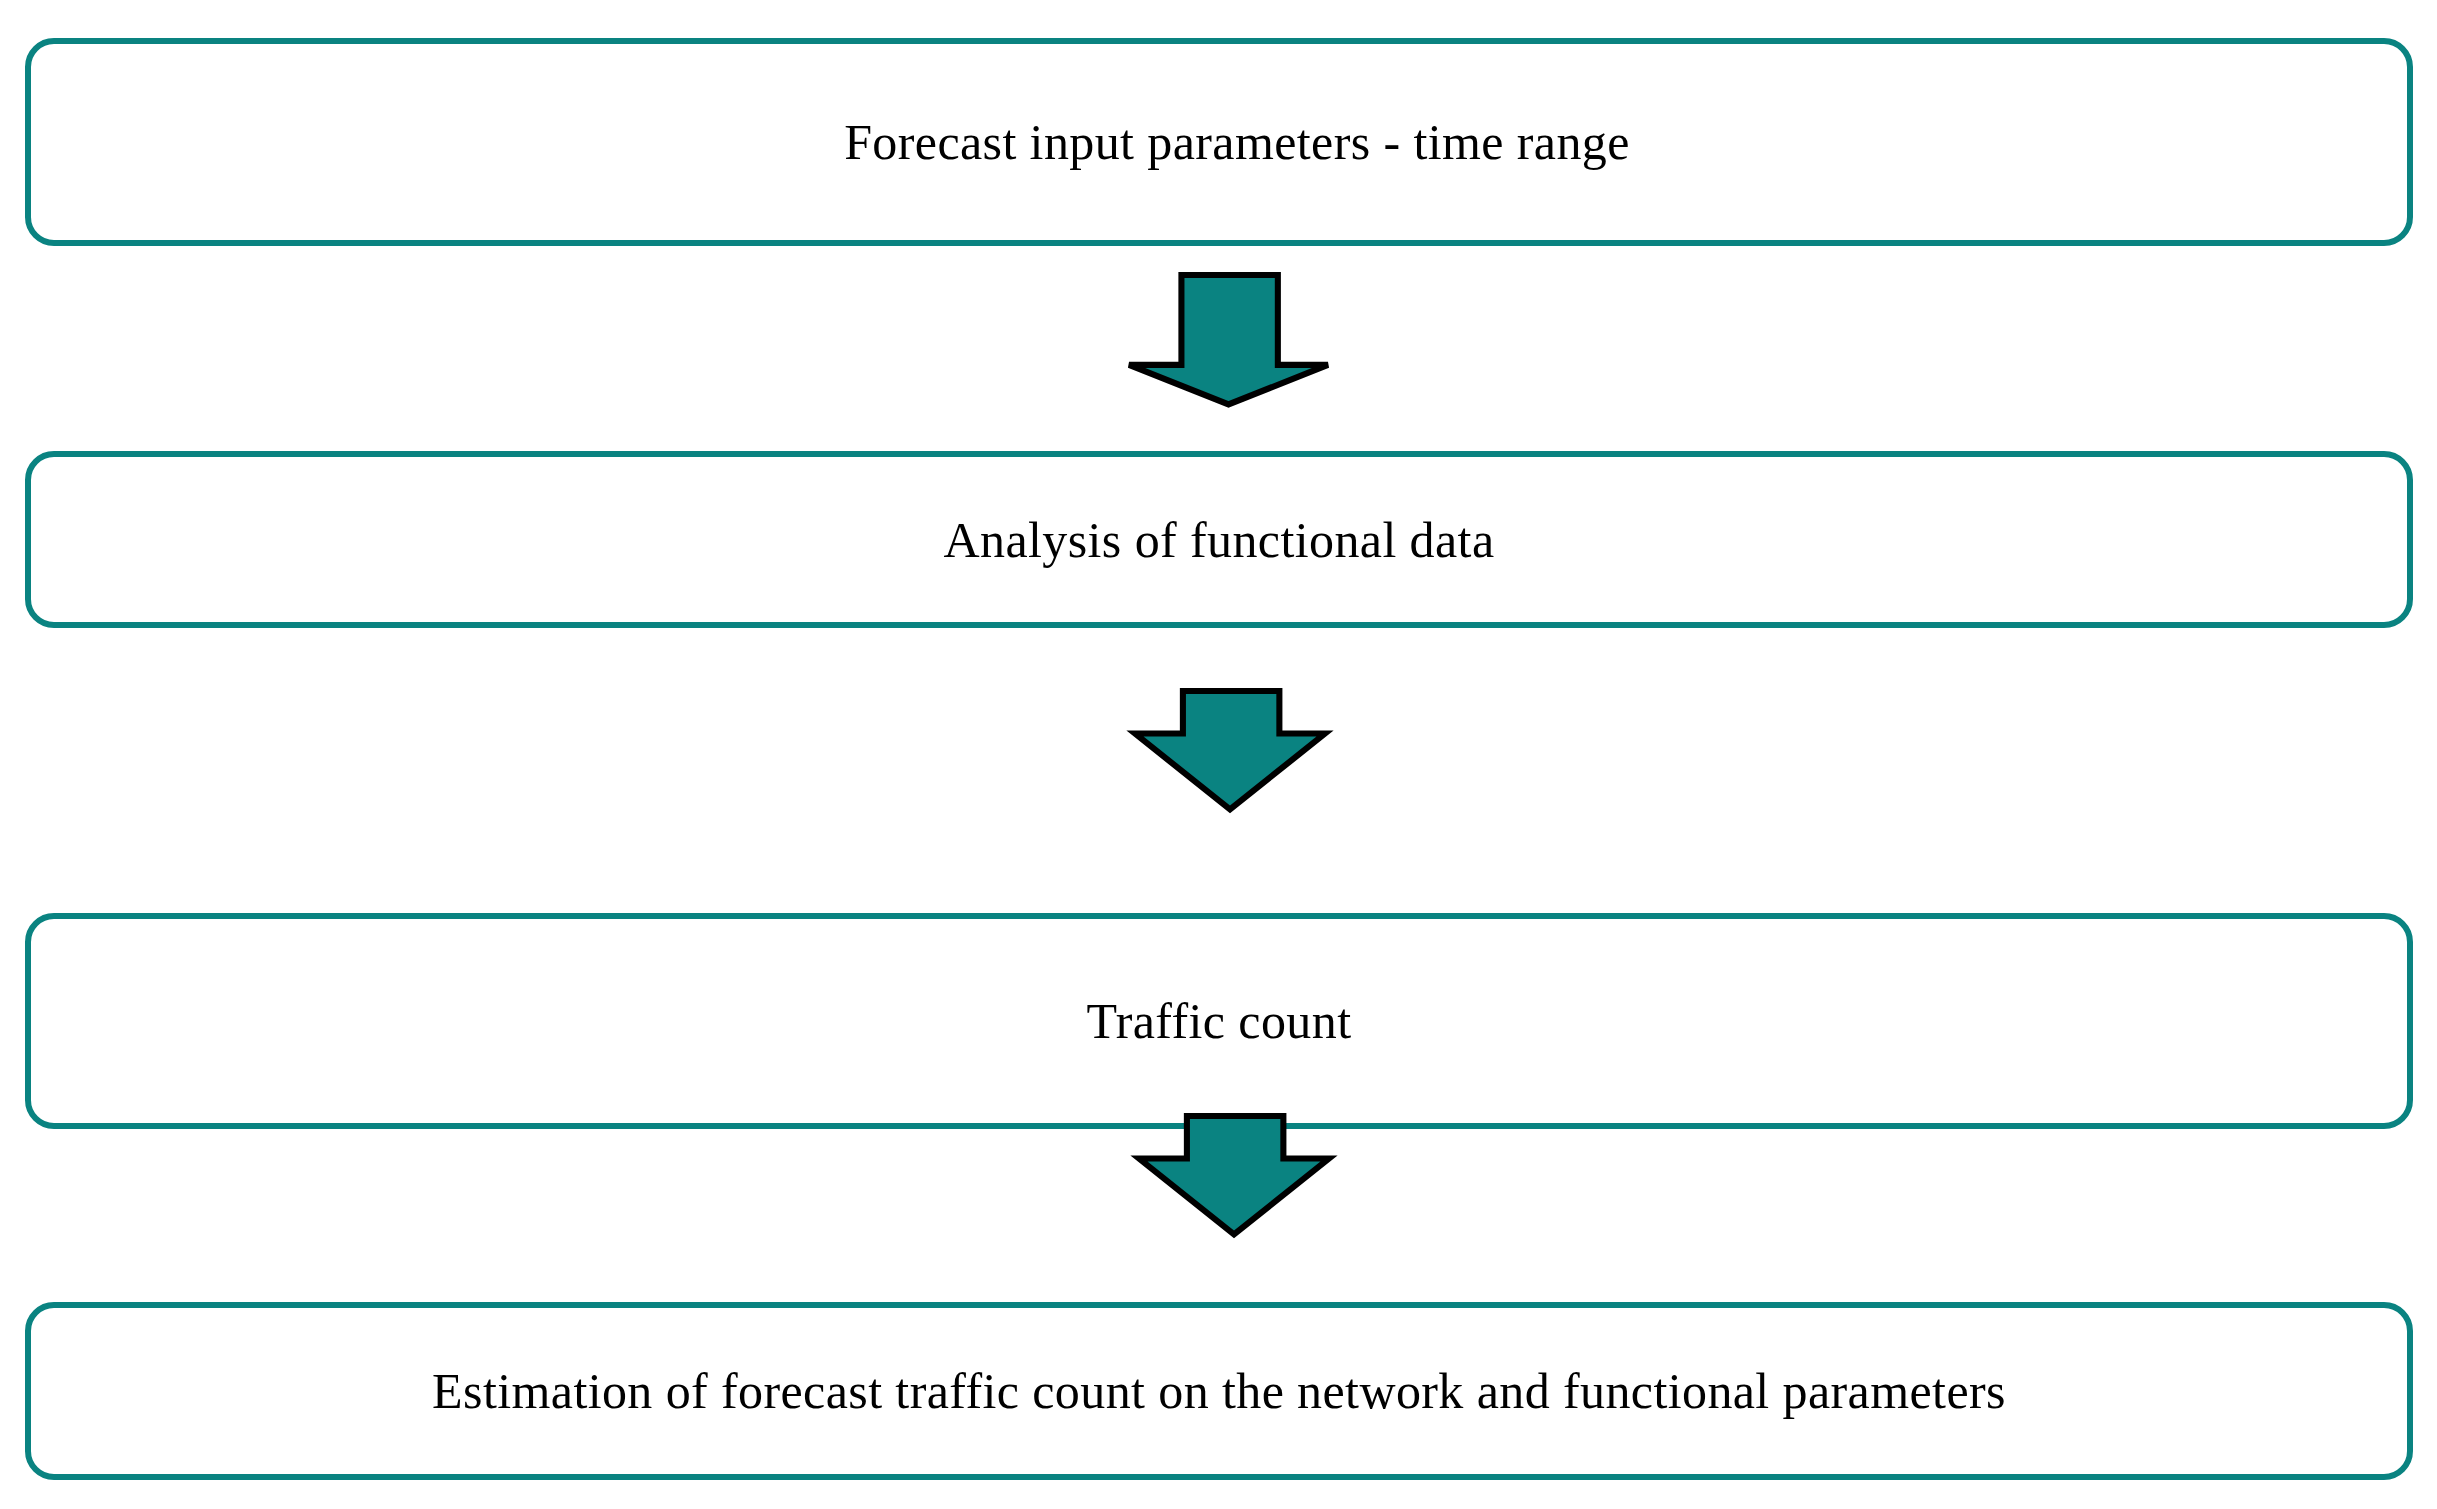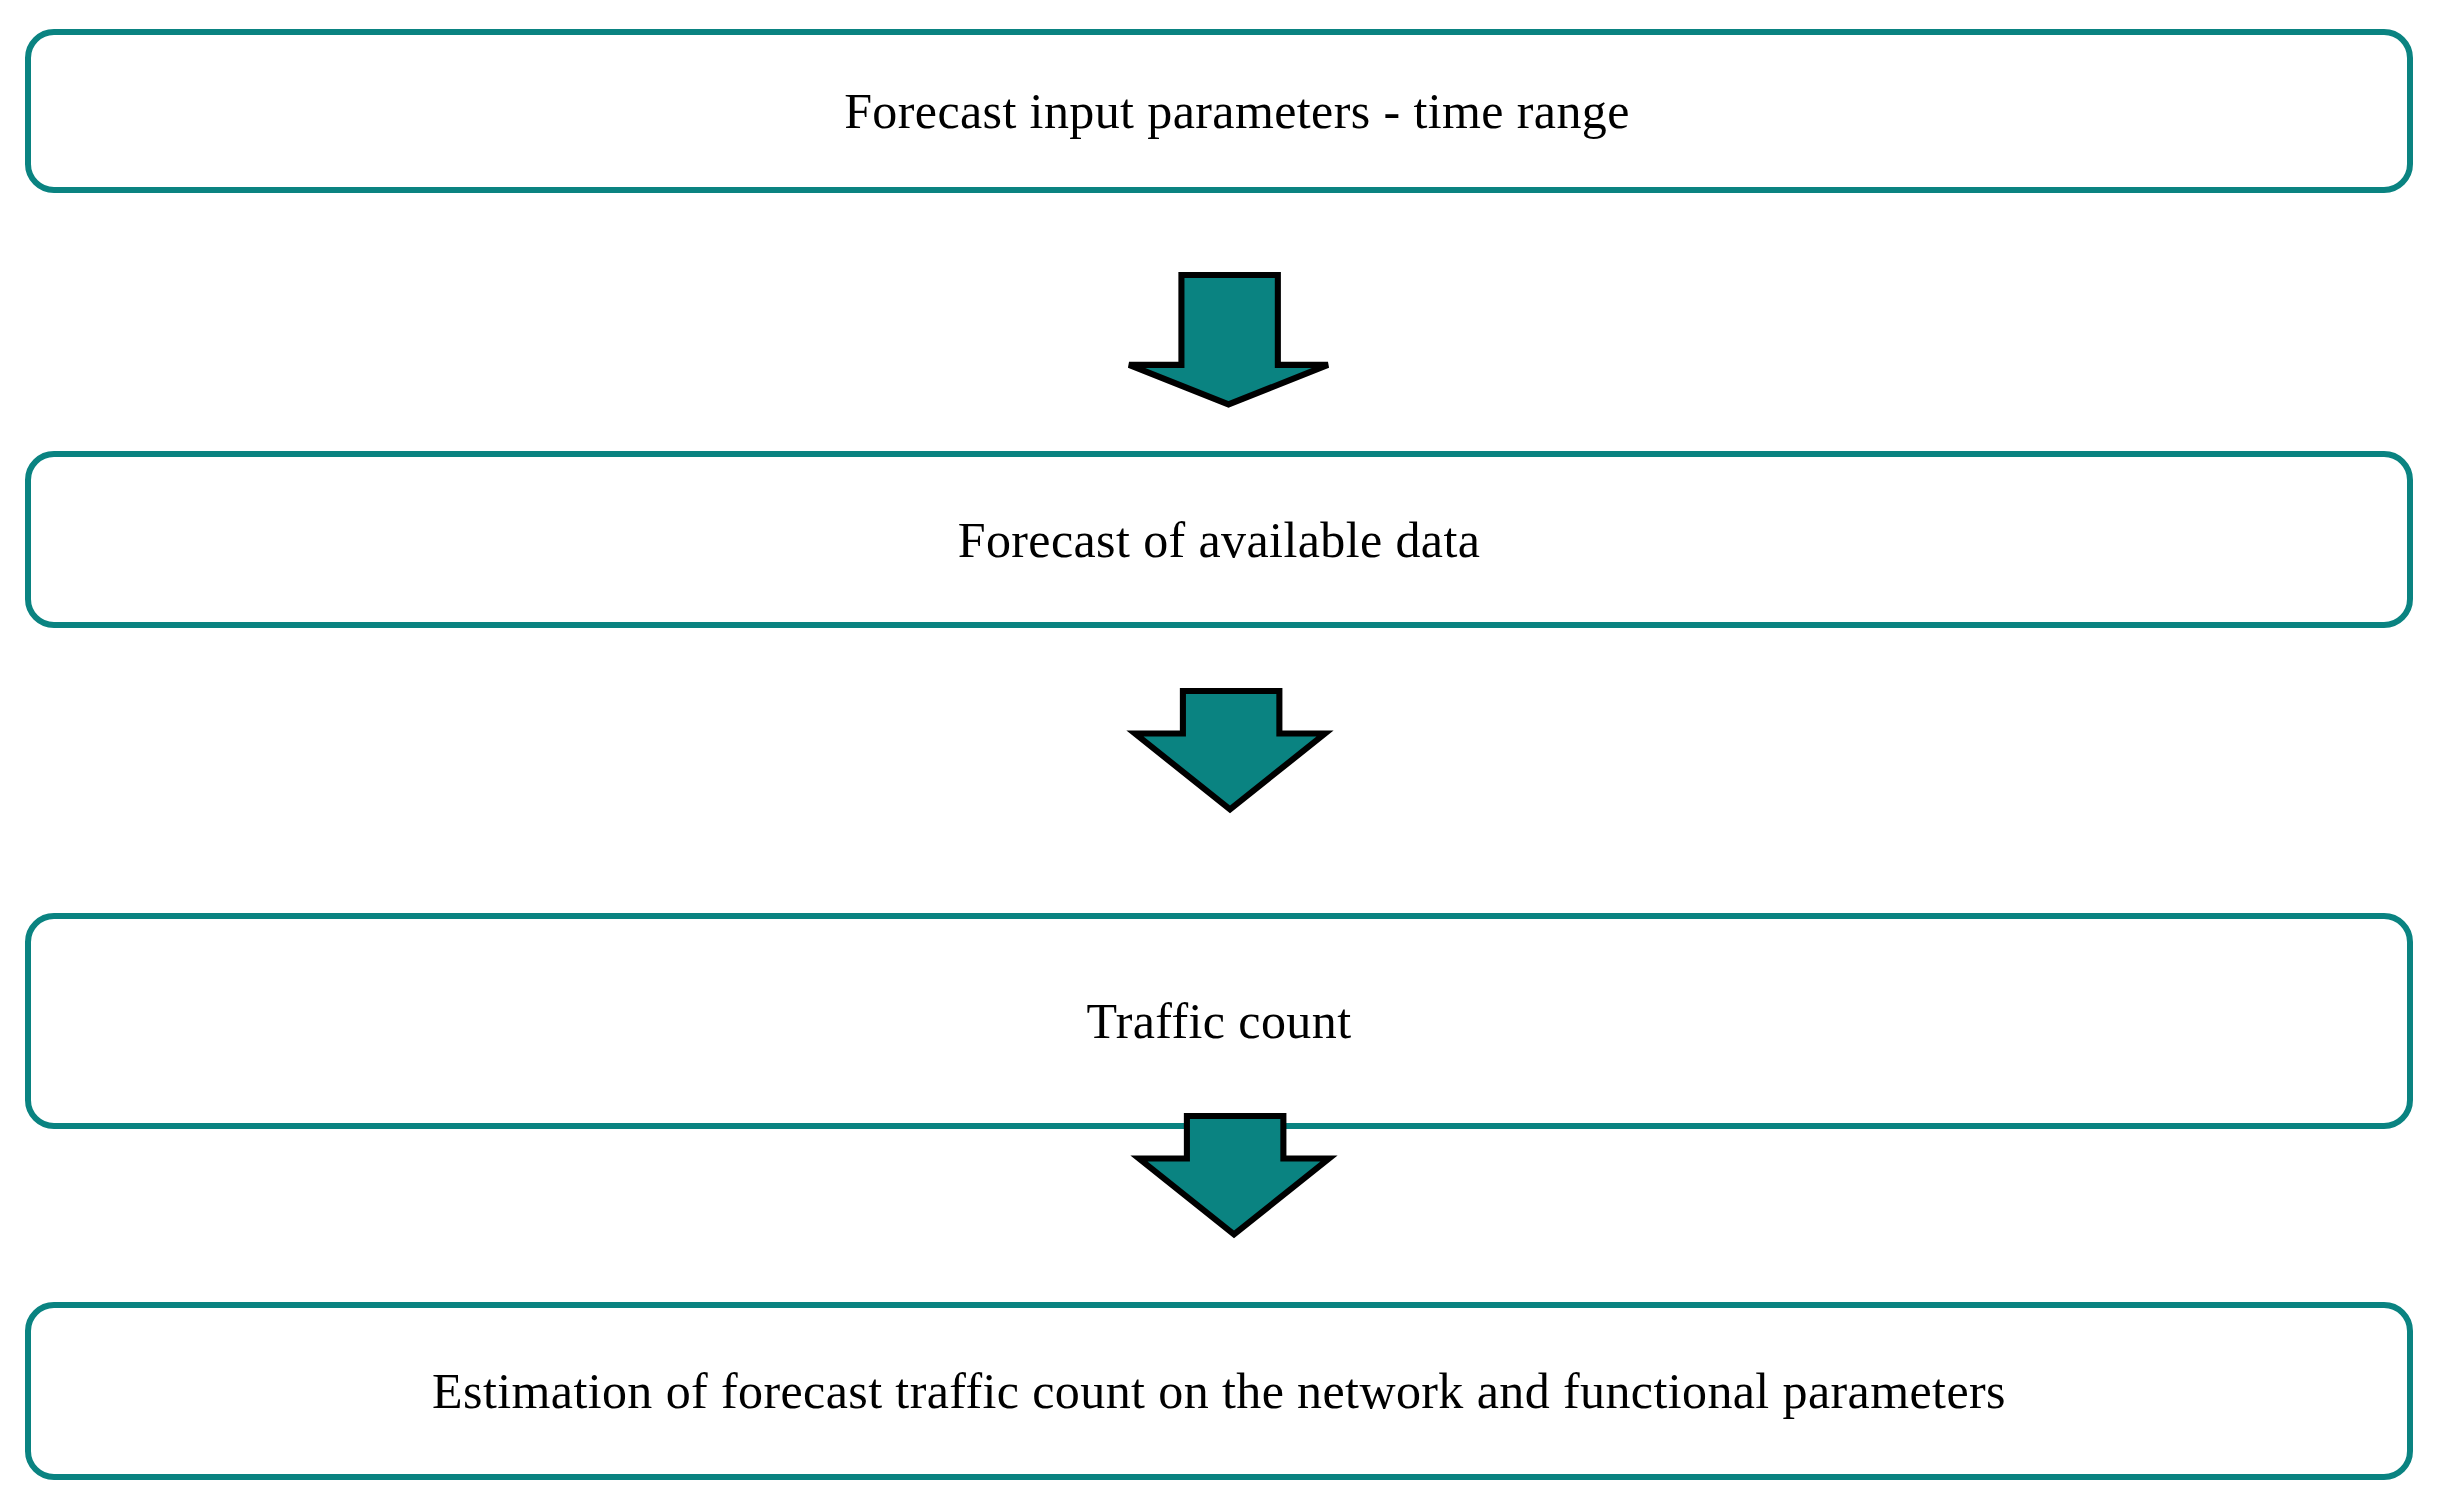--- a/index.html
+++ b/index.html
@@ -39,7 +39,7 @@
     white-space: nowrap;
     letter-spacing: 0.4px;
   }
-  .box-1 { top: 29px;   height: 164px; padding-left: 36px; }
+  .box-1 { top: 38px;   height: 208px; padding-left: 36px; }
   .box-2 { top: 451px;  height: 177px; }
   .box-3 { top: 913px; height: 216px; }
   .box-4 { top: 1302px; height: 178px; }

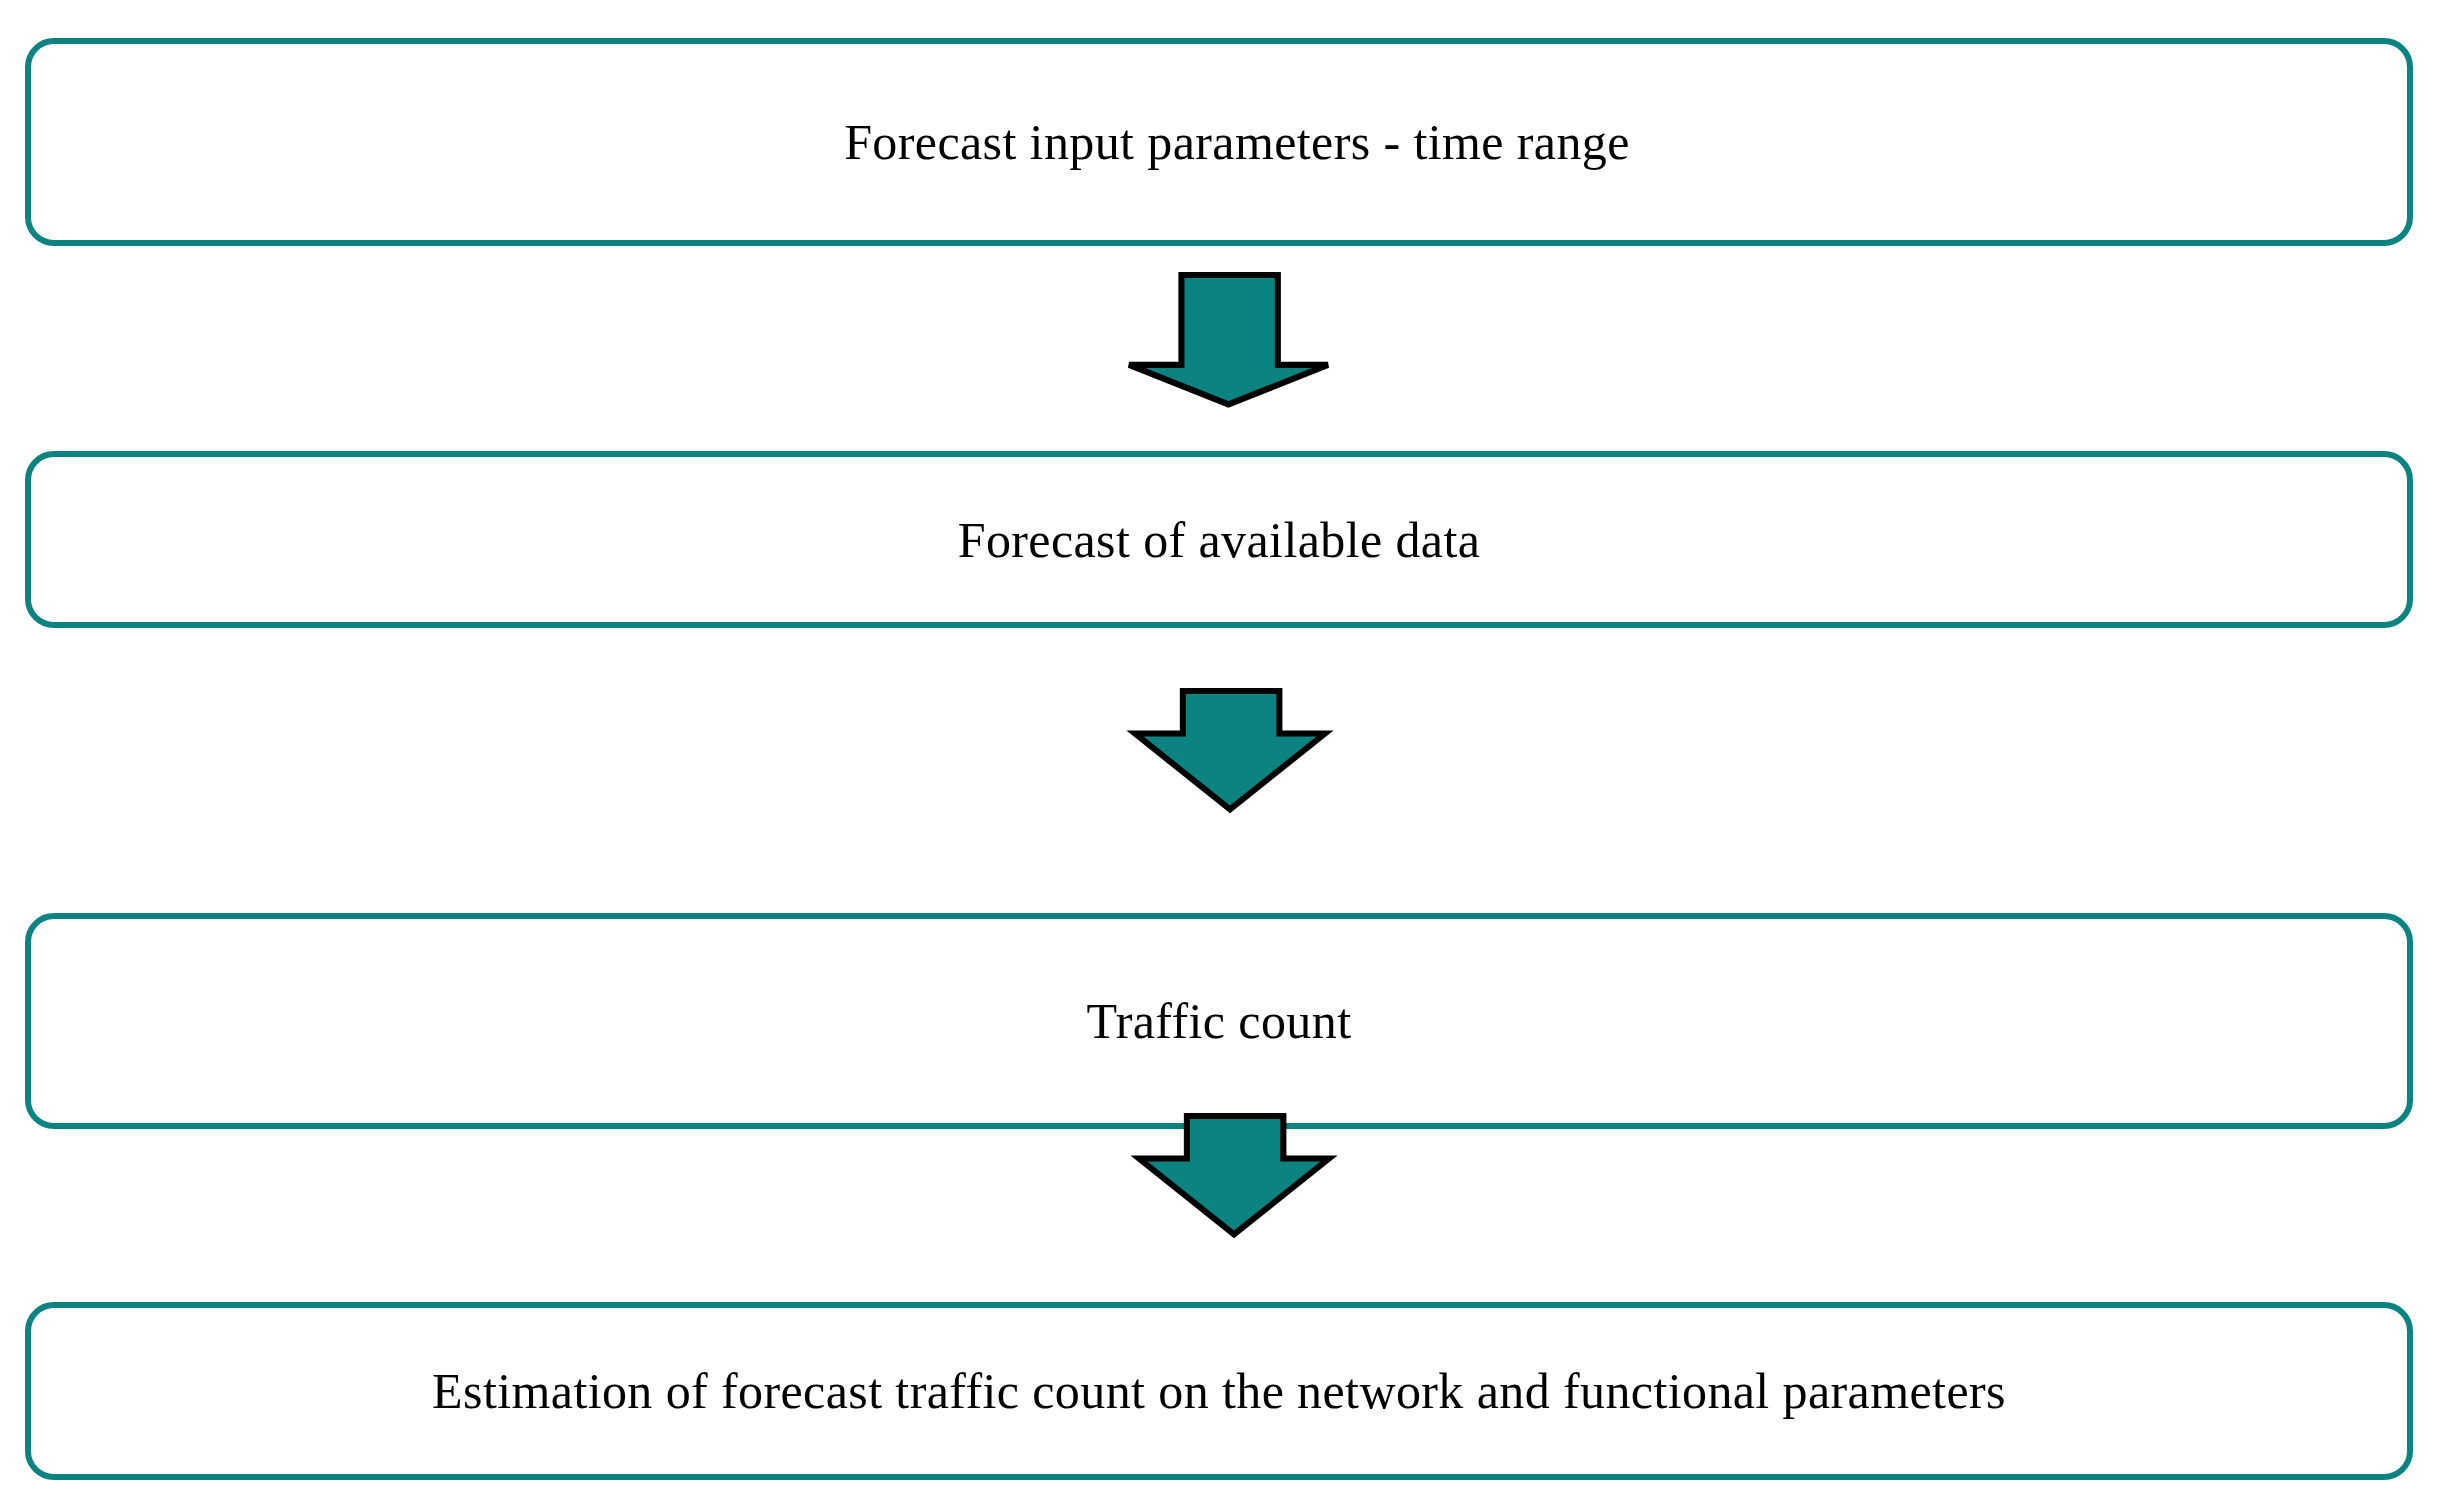--- a/index.html
+++ b/index.html
@@ -73,7 +73,7 @@
   </div>
 
   <div class="flow-box box-2">
-    <span class="label">Forecast of available data</span>
+    <span class="label">Analysis of functional data</span>
   </div>
 
   <div class="flow-arrow arrow-2">

